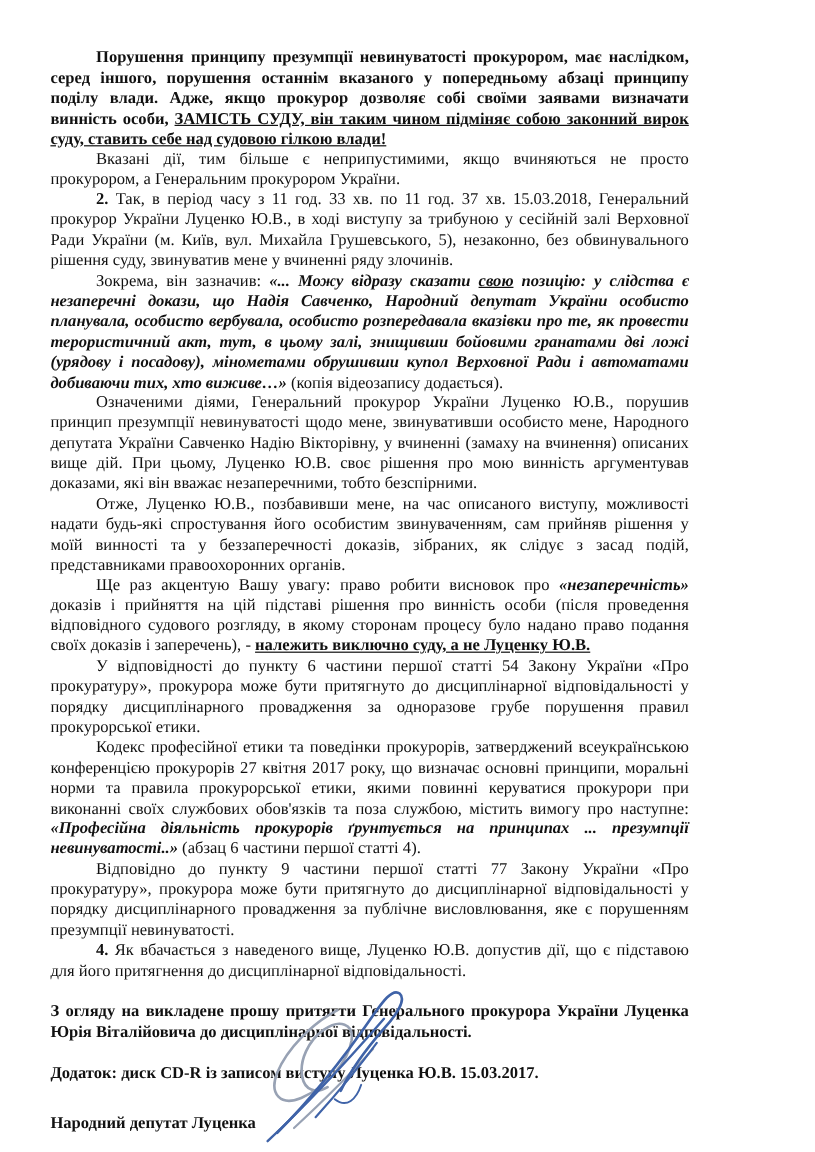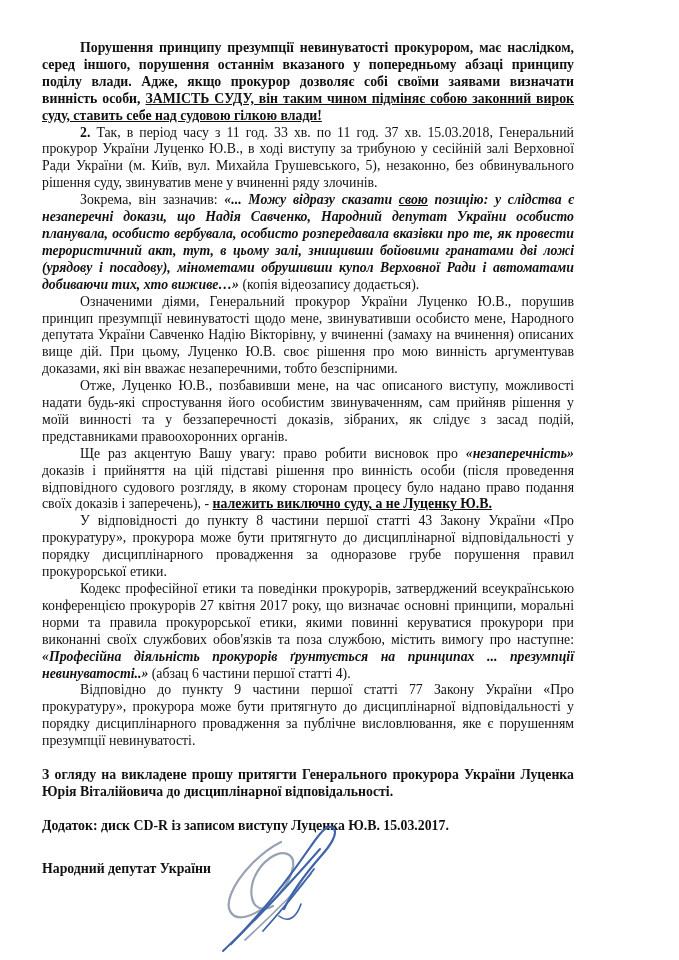--- a/index.html
+++ b/index.html
@@ -56,6 +56,7 @@
 
   <div>
       <p class="para body"><span style="font-weight: bold;">Порушення принципу презумпції невинуватості прокурором, має наслідком, серед іншого, порушення останнім вказаного у попередньому абзаці принципу поділу влади. Адже, якщо прокурор дозволяє собі своїми заявами визначати винність особи, </span><span style="font-weight: bold; text-decoration: underline;">ЗАМІСТЬ СУДУ, він таким чином підміняє собою законний вирок суду, ставить себе над судовою гілкою влади!</span></p>
+      <p class="para body"><span>Вказані дії, тим більше є неприпустимими, якщо вчиняються не просто прокурором, а Генеральним прокурором України.</span></p>
       <p class="para body"><span style="font-weight: bold;">2.</span><span> Так, в період часу з 11 год. 33 хв. по 11 год. 37 хв. 15.03.2018, Генеральний прокурор України Луценко Ю.В., в ході виступу за трибуною у сесійній залі Верховної Ради України (м. Київ, вул. Михайла Грушевського, 5), незаконно, без обвинувального рішення суду, звинуватив мене у вчиненні ряду злочинів.</span></p>
       <p class="para body"><span>Зокрема, він зазначив: </span><span style="font-weight: bold; font-style: italic;">«... Можу відразу сказати </span><span style="font-weight: bold; font-style: italic; text-decoration: underline;">свою</span><span style="font-weight: bold; font-style: italic;"> позицію: у слідства є незаперечні докази, що Надія Савченко, Народний депутат України особисто планувала, особисто вербувала, особисто розпередавала вказівки про те, як провести терористичний акт,  тут, в цьому залі, знищивши бойовими гранатами дві ложі (урядову і посадову), мінометами обрушивши купол Верховної Ради і автоматами добиваючи тих, хто виживе…»</span><span> (копія відеозапису додається).</span></p>
       <p class="para body"><span>Означеними діями, Генеральний прокурор України Луценко Ю.В., порушив принцип презумпції невинуватості щодо мене, звинувативши особисто мене, Народного депутата України Савченко Надію Вікторівну,  у вчиненні (замаху на вчинення) описаних вище дій. При цьому, Луценко Ю.В. своє рішення про мою винність аргументував доказами, які він вважає незаперечними, тобто безспірними.</span></p>

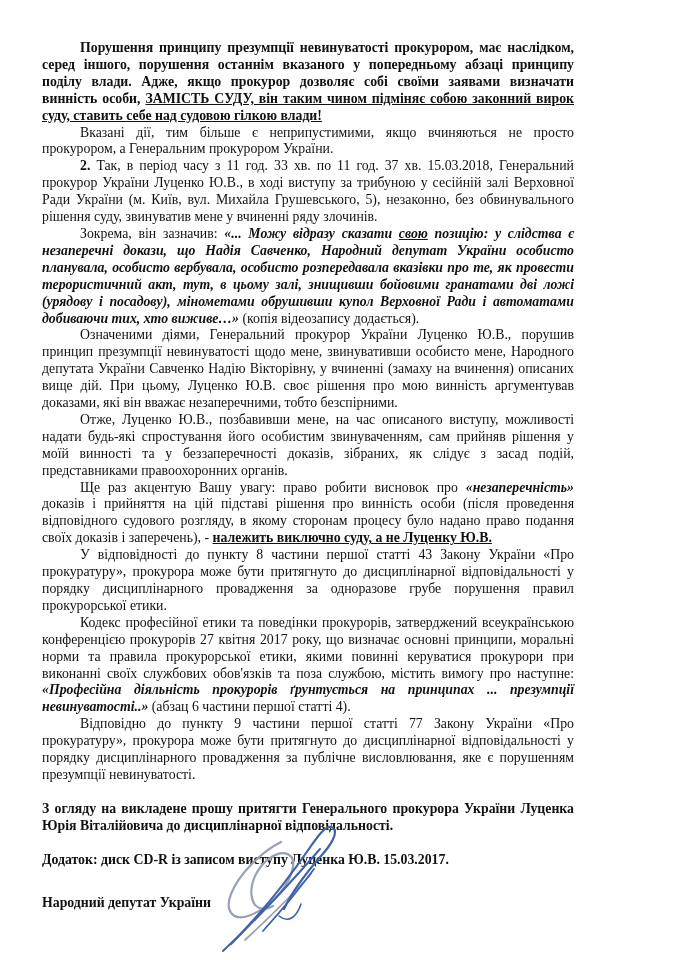--- a/index.html
+++ b/index.html
@@ -62,7 +62,7 @@
       <p class="para body"><span>Означеними діями, Генеральний прокурор України Луценко Ю.В., порушив принцип презумпції невинуватості щодо мене, звинувативши особисто мене, Народного депутата України Савченко Надію Вікторівну,  у вчиненні (замаху на вчинення) описаних вище дій. При цьому, Луценко Ю.В. своє рішення про мою винність аргументував доказами, які він вважає незаперечними, тобто безспірними.</span></p>
       <p class="para body"><span>Отже, Луценко Ю.В., позбавивши мене, на час описаного виступу, можливості надати будь-які спростування його особистим звинуваченням, сам прийняв рішення у моїй винності та у беззаперечності доказів, зібраних, як слідує з засад подій, представниками правоохоронних органів.</span></p>
       <p class="para body"><span>Ще раз акцентую Вашу увагу: право робити висновок про </span><span style="font-weight: bold; font-style: italic;">«незаперечність»</span><span> доказів і прийняття на цій підставі рішення про винність особи (після проведення відповідного судового розгляду, в якому сторонам процесу було надано право подання своїх доказів і заперечень), - </span><span style="font-weight: bold; text-decoration: underline;">належить виключно суду, а не Луценку Ю.В.</span></p>
-      <p class="para body"><span>У відповідності до пункту 8 частини першої статті 43 Закону України «Про прокуратуру», прокурора може бути притягнуто до дисциплінарної відповідальності у порядку дисциплінарного провадження за одноразове грубе порушення правил прокурорської етики.</span></p>
+      <p class="para body"><span>У відповідності до пункту 6 частини першої статті 54 Закону України «Про прокуратуру», прокурора може бути притягнуто до дисциплінарної відповідальності у порядку дисциплінарного провадження за одноразове грубе порушення правил прокурорської етики.</span></p>
       <p class="para body"><span>Кодекс професійної етики та поведінки прокурорів, затверджений всеукраїнською конференцією прокурорів 27 квітня 2017 року, що визначає основні принципи, моральні норми та правила прокурорської етики, якими повинні керуватися прокурори при виконанні своїх службових обов'язків та поза службою, містить вимогу про наступне: </span><span style="font-weight: bold; font-style: italic;">«Професійна діяльність прокурорів ґрунтується на принципах ... презумпції невинуватості..»</span><span> (абзац 6 частини першої статті 4).</span></p>
       <p class="para body"><span>Відповідно до пункту 9 частини першої статті 77 Закону України «Про прокуратуру», прокурора може бути притягнуто до дисциплінарної відповідальності у порядку дисциплінарного провадження за публічне висловлювання, яке є порушенням презумпції невинуватості.</span></p>
       <p class="para request"><span style="font-weight: bold;">З огляду на викладене прошу притягти Генерального прокурора України Луценка Юрія Віталійовича до дисциплінарної відповідальності.</span></p>

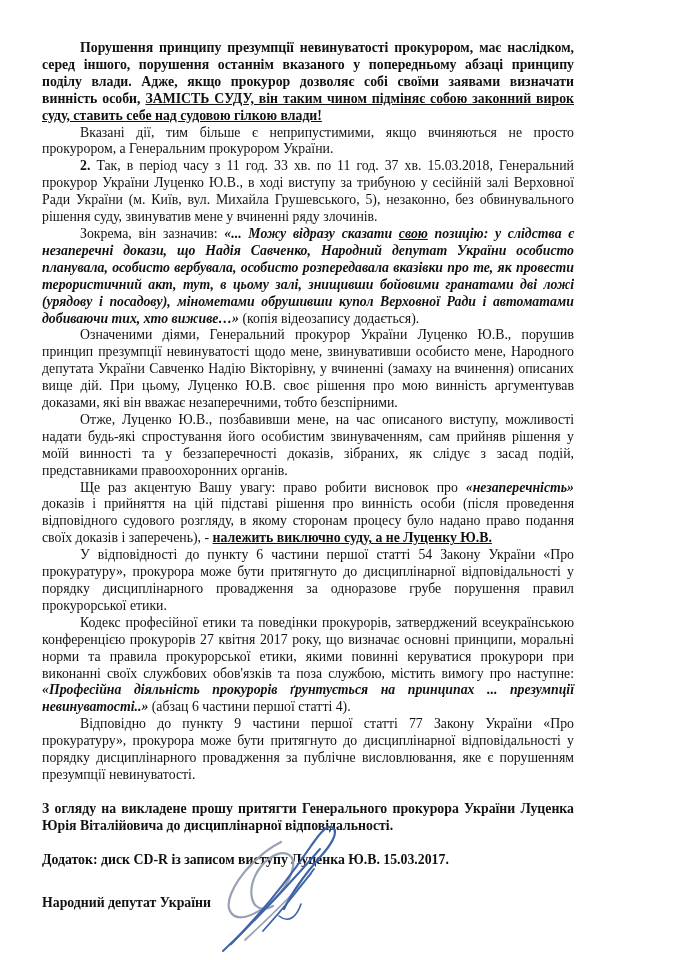--- a/index.html
+++ b/index.html
@@ -65,6 +65,7 @@
       <p class="para body"><span>У відповідності до пункту 6 частини першої статті 54 Закону України «Про прокуратуру», прокурора може бути притягнуто до дисциплінарної відповідальності у порядку дисциплінарного провадження за одноразове грубе порушення правил прокурорської етики.</span></p>
       <p class="para body"><span>Кодекс професійної етики та поведінки прокурорів, затверджений всеукраїнською конференцією прокурорів 27 квітня 2017 року, що визначає основні принципи, моральні норми та правила прокурорської етики, якими повинні керуватися прокурори при виконанні своїх службових обов'язків та поза службою, містить вимогу про наступне: </span><span style="font-weight: bold; font-style: italic;">«Професійна діяльність прокурорів ґрунтується на принципах ... презумпції невинуватості..»</span><span> (абзац 6 частини першої статті 4).</span></p>
       <p class="para body"><span>Відповідно до пункту 9 частини першої статті 77 Закону України «Про прокуратуру», прокурора може бути притягнуто до дисциплінарної відповідальності у порядку дисциплінарного провадження за публічне висловлювання, яке є порушенням презумпції невинуватості.</span></p>
+      <p class="para body"><span style="font-weight: bold;">4.</span><span> Як вбачається з наведеного вище, Луценко Ю.В. допустив дії, що є підставою для його притягнення до дисциплінарної відповідальності.</span></p>
       <p class="para request"><span style="font-weight: bold;">З огляду на викладене прошу притягти Генерального прокурора України Луценка Юрія Віталійовича до дисциплінарної відповідальності.</span></p>
       <p class="para appendix"><span style="font-weight: bold;">Додаток: диск CD-R із записом виступу Луценка Ю.В. 15.03.2017.</span></p>
     </div>

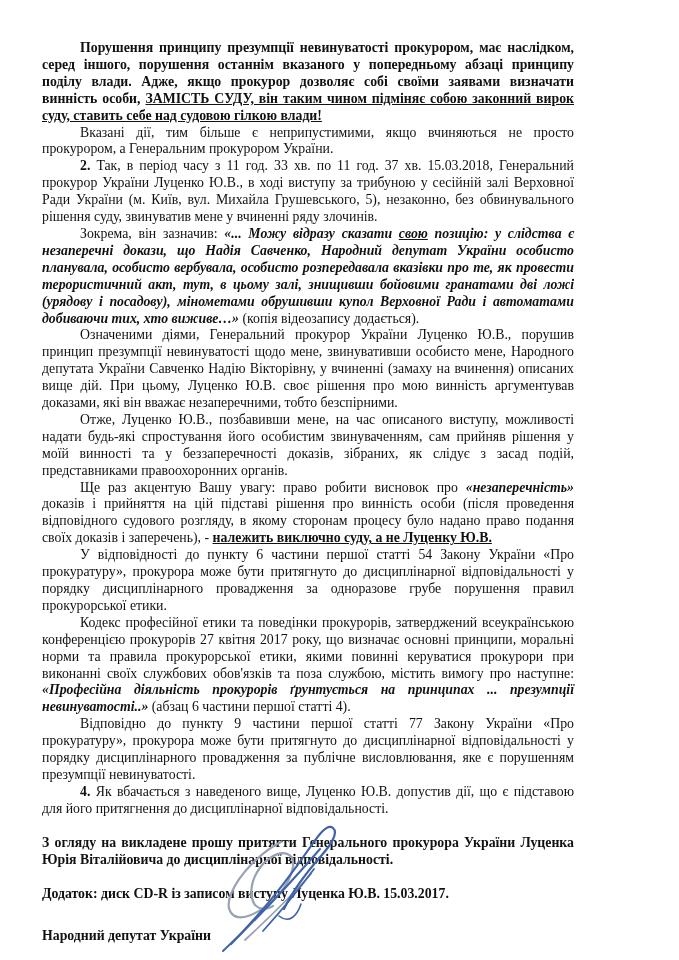--- a/index.html
+++ b/index.html
@@ -71,7 +71,7 @@
     </div>
 
   <div class="sig-block">
-    <p class="role">Народний депутат України</p>
+    <p class="role">Народний депутат Луценка</p>
 
   </div>
 

